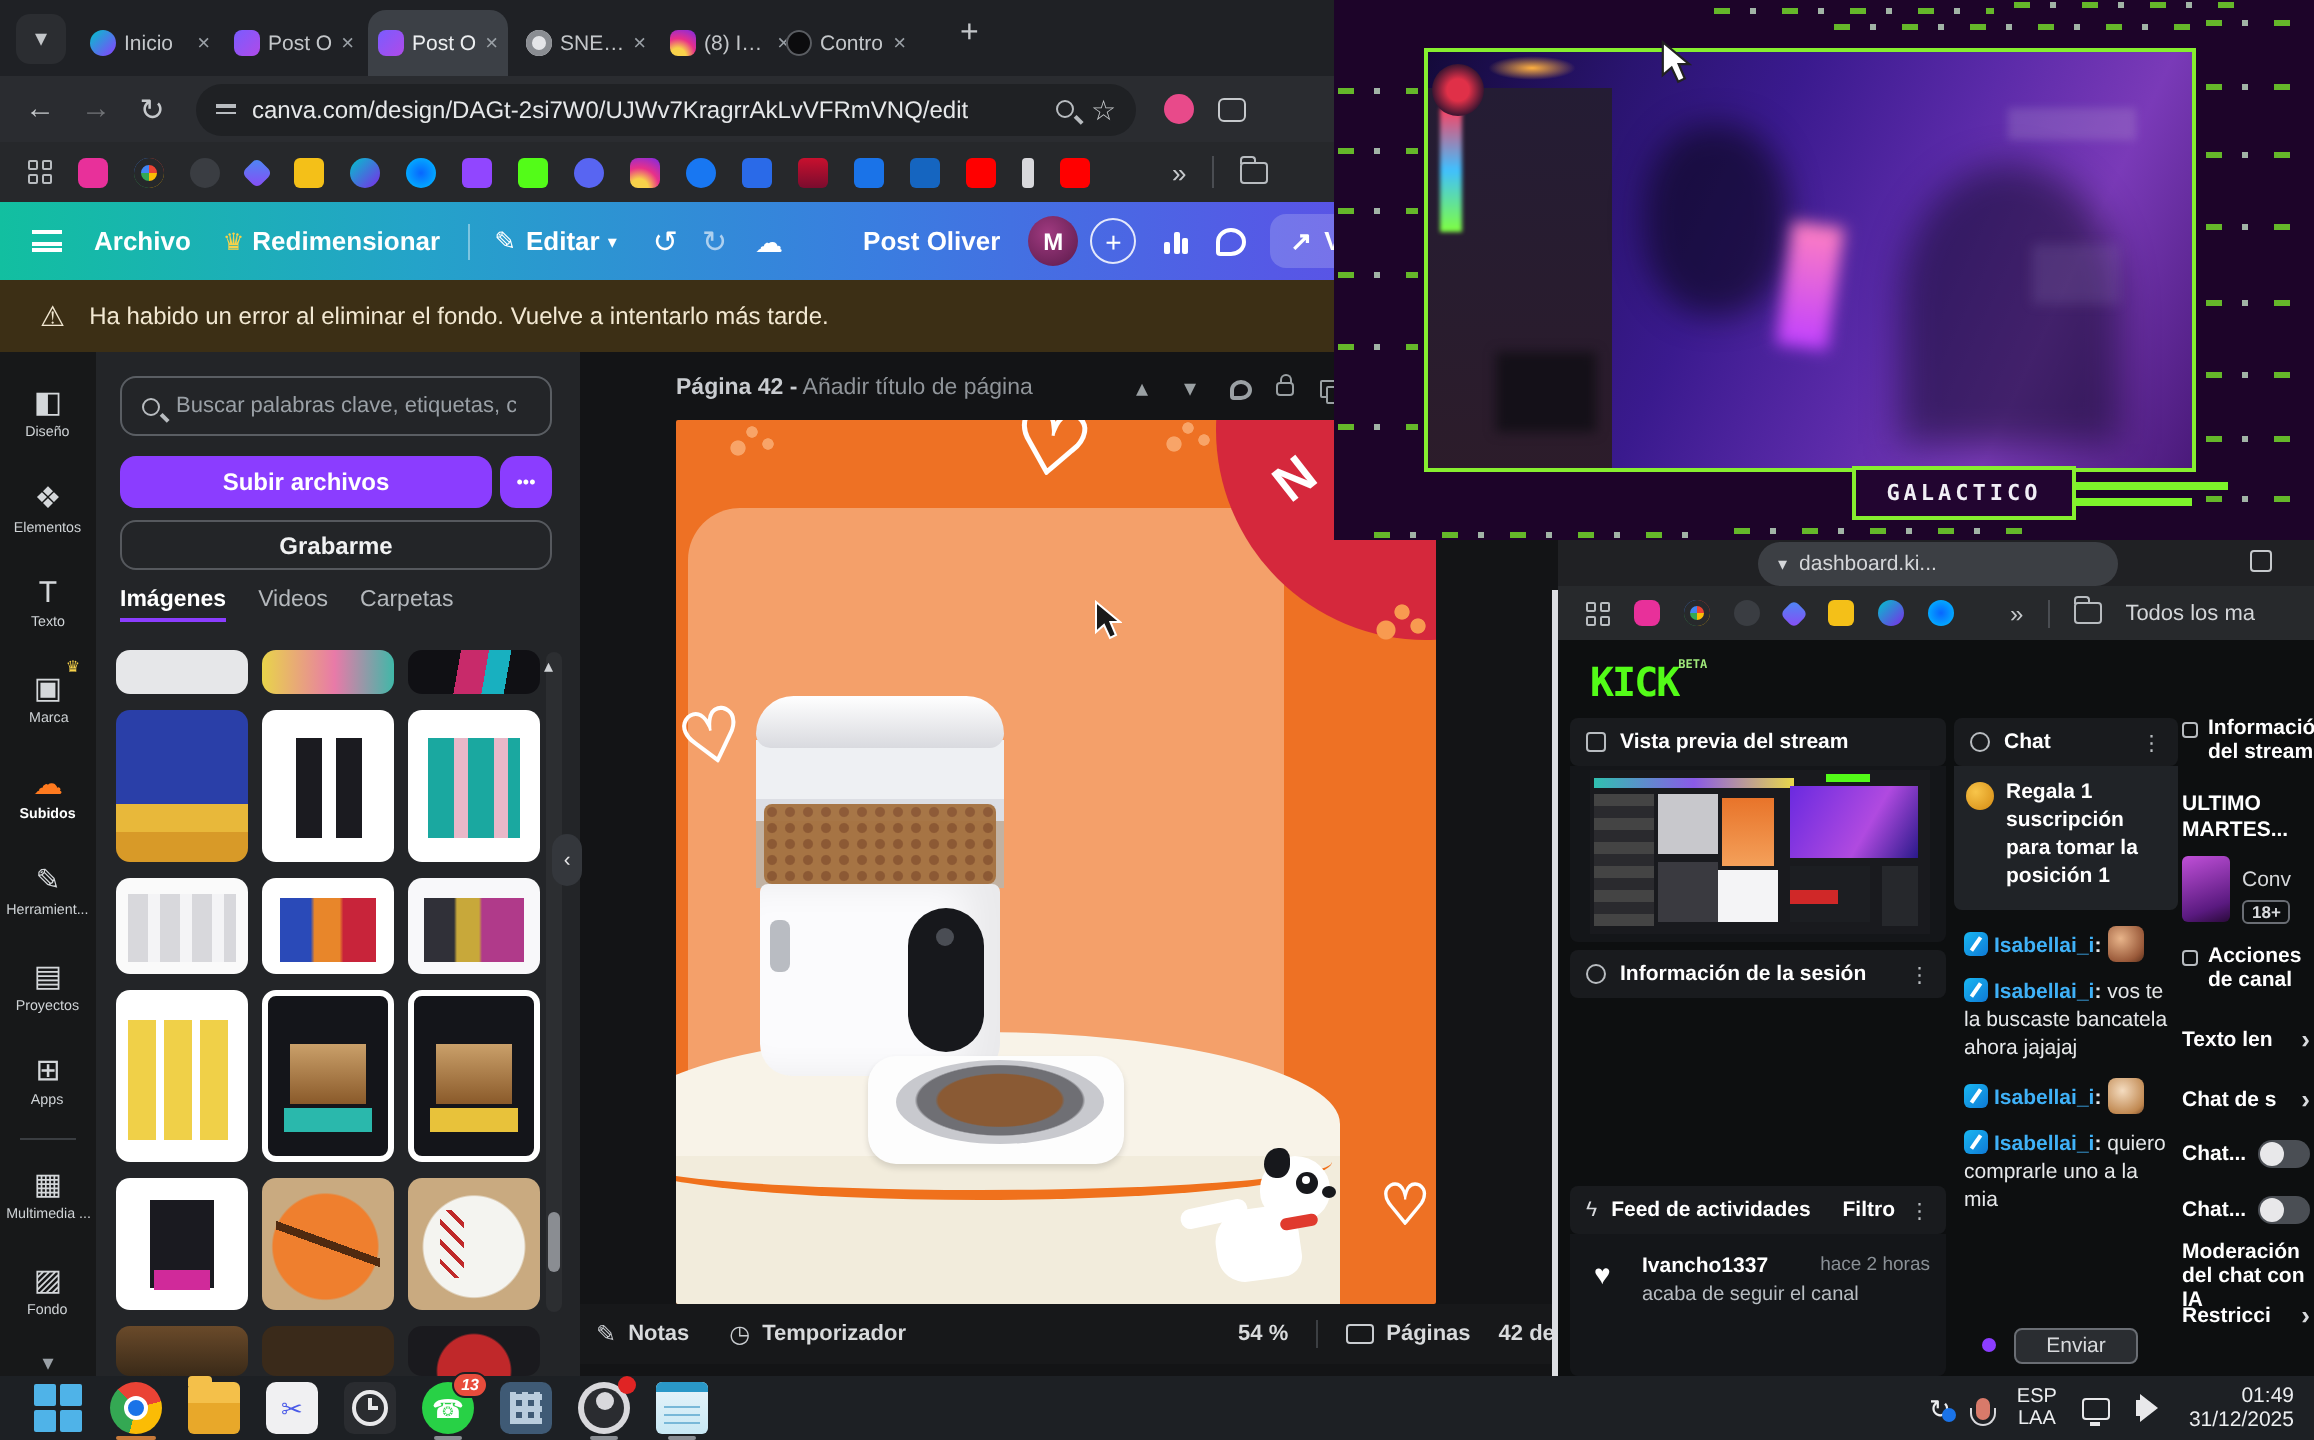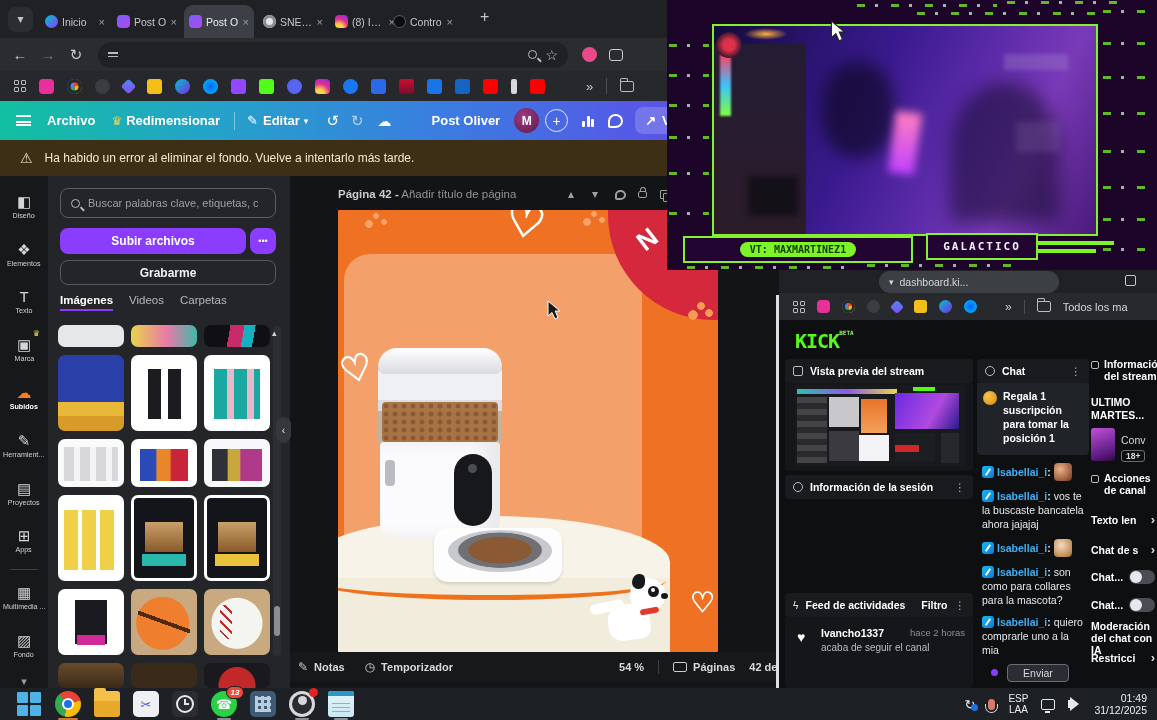--- a/index.html
+++ b/index.html
@@ -179,6 +179,7 @@
           <i style="width:10px;height:1.6px;background:#b8bcc0"></i>
           <i style="width:10px;height:1.6px;background:#b8bcc0"></i>
         </span>
+      <span class="ell" style="width:360px">canva.com/design/DAGt-2si7W0/UJWv7KragrrAkLvVFRmVNQ/edit</span>
       <span class="lens" style="margin-left:auto"></span>
       <span style="font-size:14px;color:#c6c9cc">☆</span>
     </div>

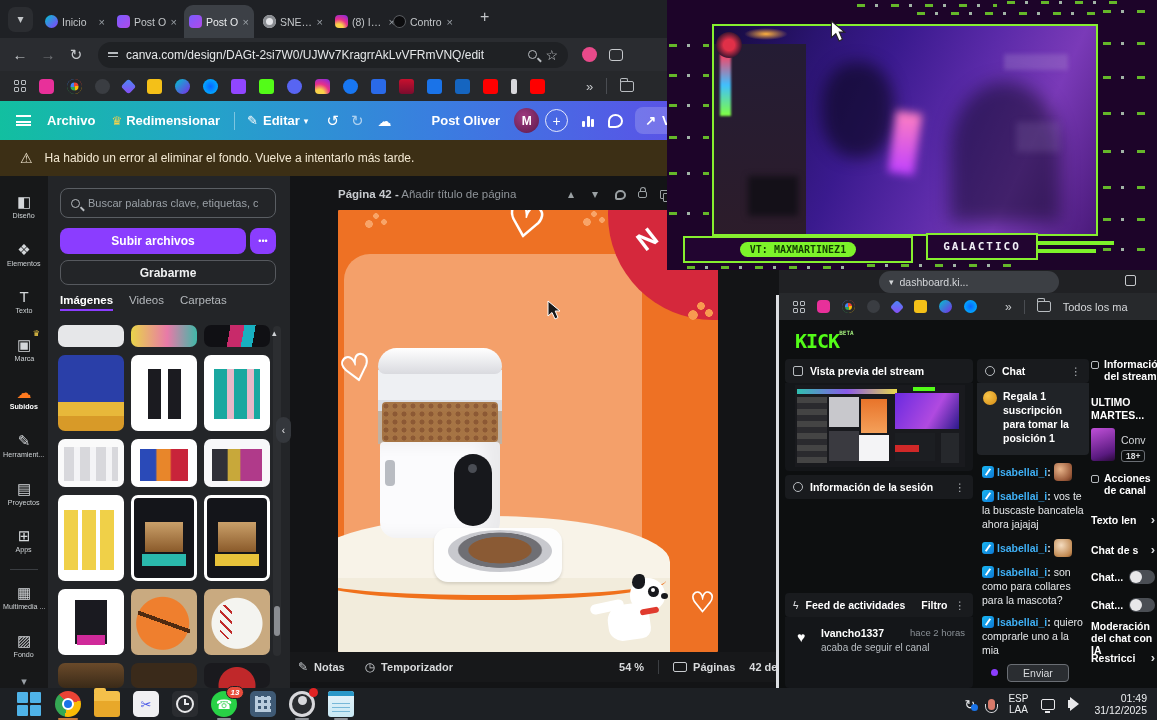--- a/index.html
+++ b/index.html
@@ -567,9 +567,6 @@
     </div>
 
 
-    <div class="obox" style="left:16px;top:236px;width:230px">
-      <span class="vtpill">VT: MAXMARTINEZ1</span>
-    </div>
     <div class="obox" style="left:259px;top:233px;width:112px">
       <span class="galtxt">GALACTICO</span>
     </div>

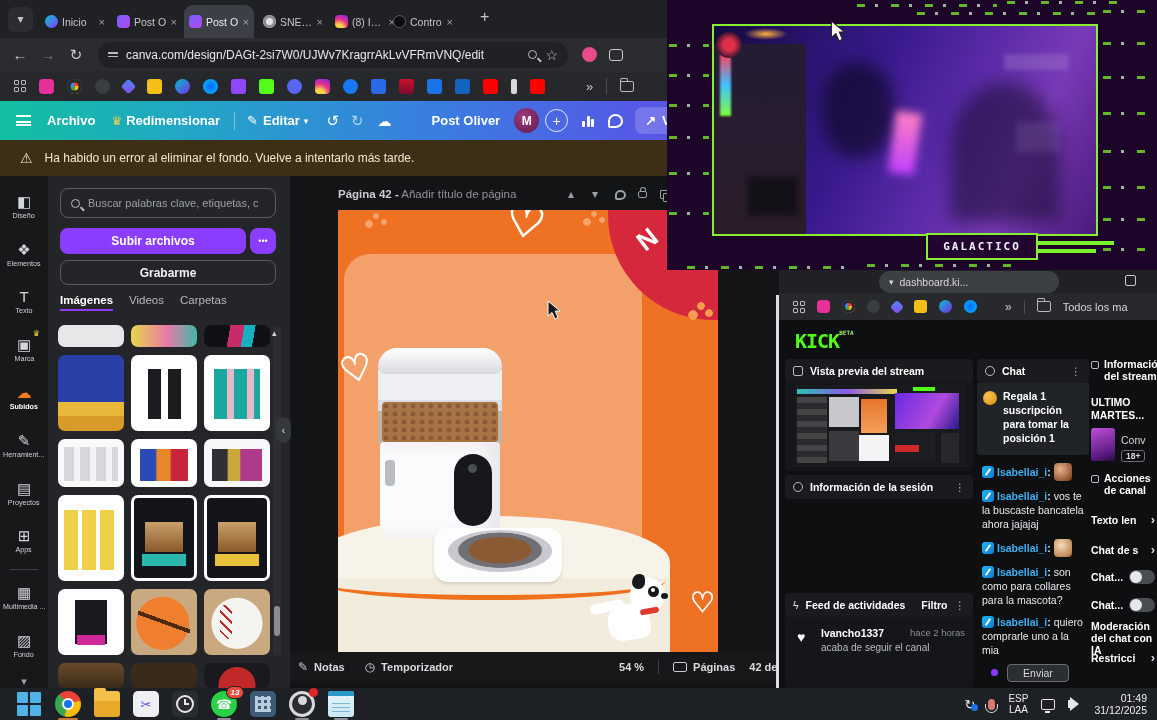--- a/index.html
+++ b/index.html
@@ -486,7 +486,6 @@
         <div class="msg"><span class="mbadge"></span><span class="uname">Isabellai_i</span> <span class="emote"></span></div>
         <div class="msg"><span class="mbadge"></span><span class="uname">Isabellai_i</span> <span>vos te la buscaste bancatela ahora jajajaj</span></div>
         <div class="msg"><span class="mbadge"></span><span class="uname">Isabellai_i</span> <span class="emote e2"></span></div>
-        <div class="msg"><span class="mbadge"></span><span class="uname">Isabellai_i</span> <span>son como para collares para la mascota?</span></div>
         <div class="msg"><span class="mbadge"></span><span class="uname">Isabellai_i</span> <span>quiero comprarle uno a la mia</span></div>
       </div>
       <span class="ab" style="left:212px;top:349px;width:7px;height:7px;border-radius:50%;background:#8b3dff"></span>

